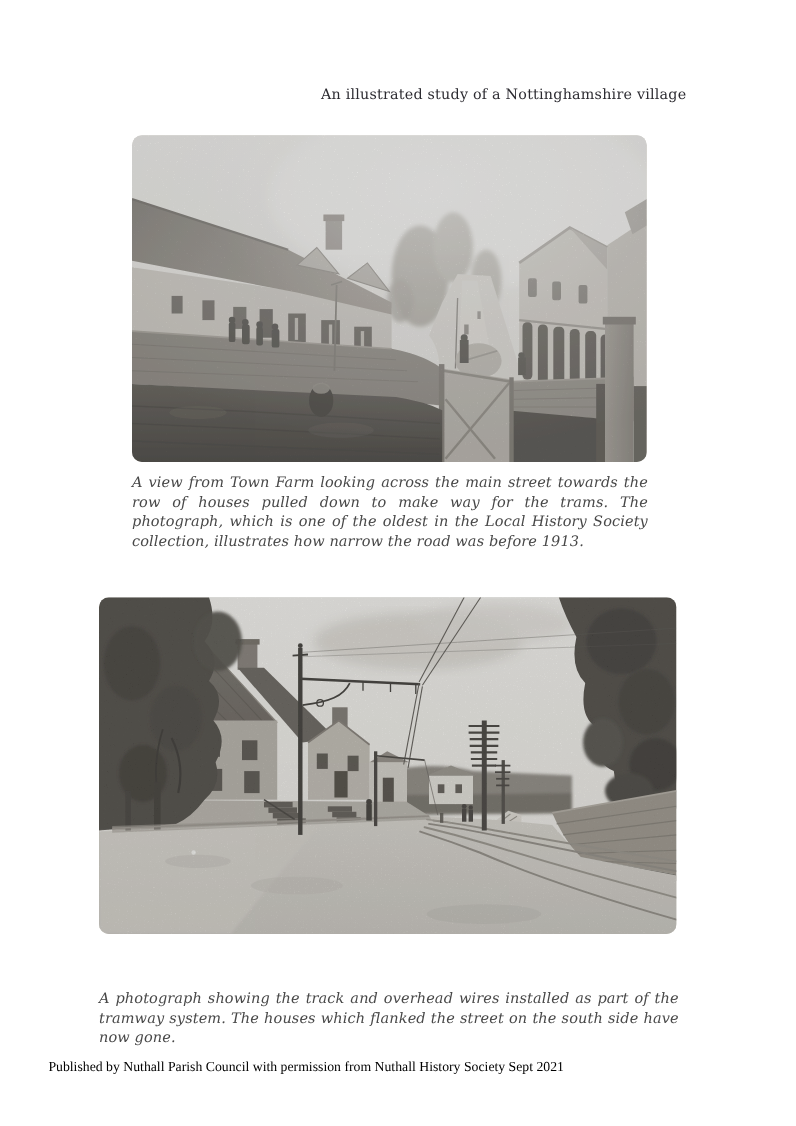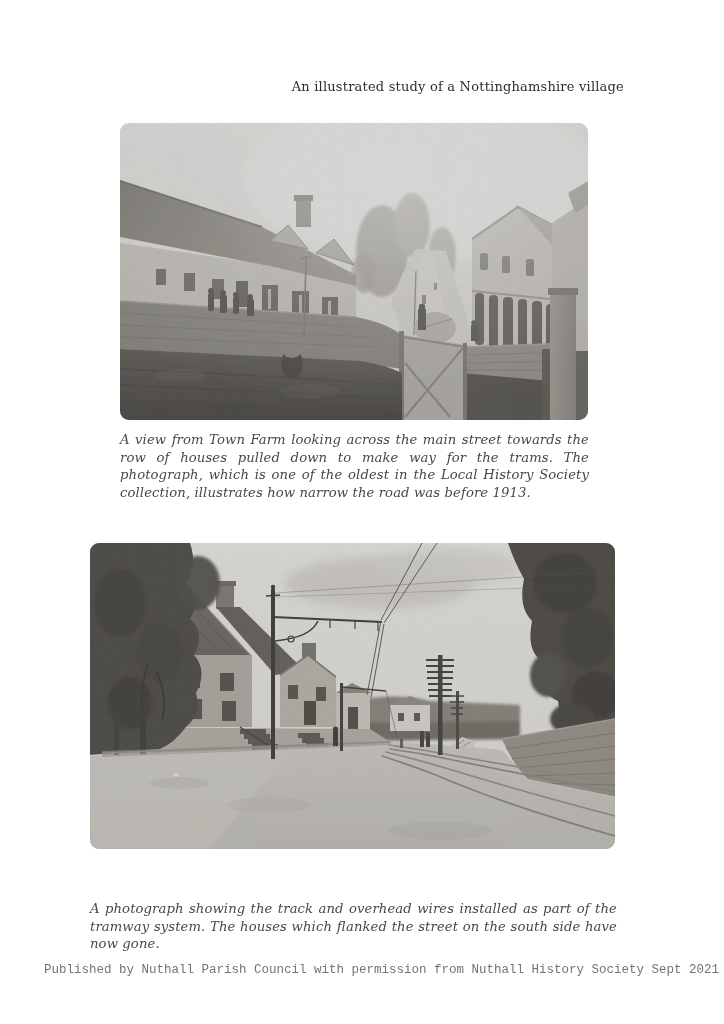--- a/index.html
+++ b/index.html
@@ -23,7 +23,7 @@
   .caption2 { left:90px;  top:859px; width:527px;margin-top:41px; }
   .footer {
     position:absolute; left:44px; top:963px;
-    font-family:Liberation Mono, monospace; font-size:12.5px; color:#737373;
+    font-family:Liberation Serif, serif; font-size:12.5px; color:#000000;
   }
 </style>
 </head>

